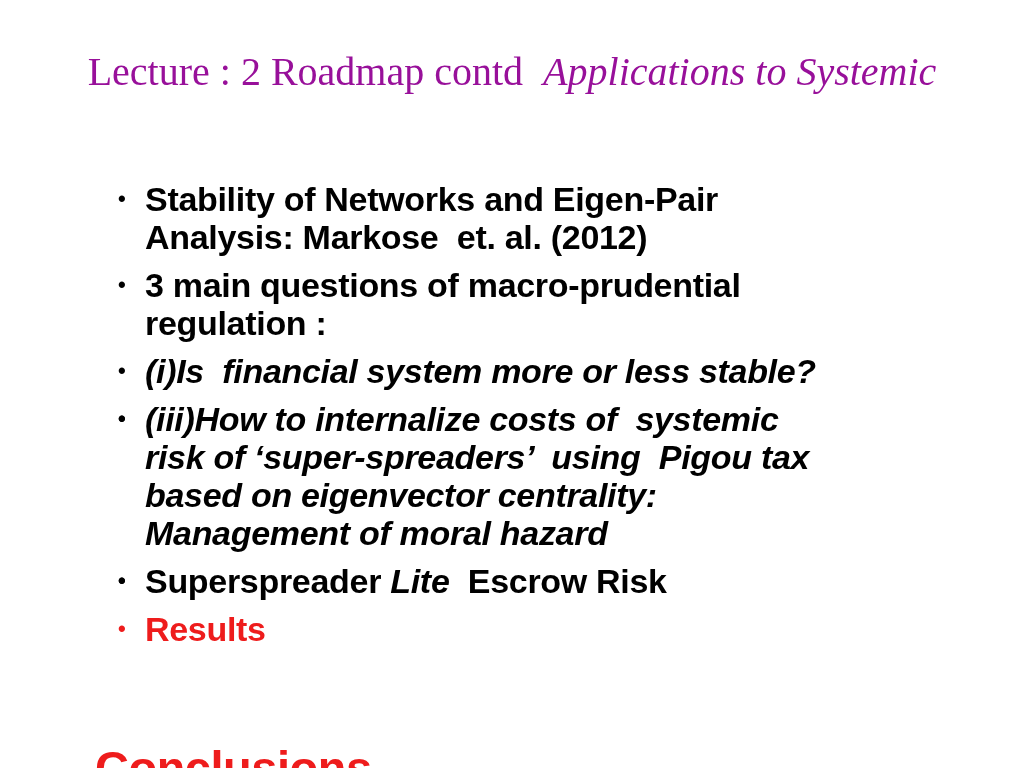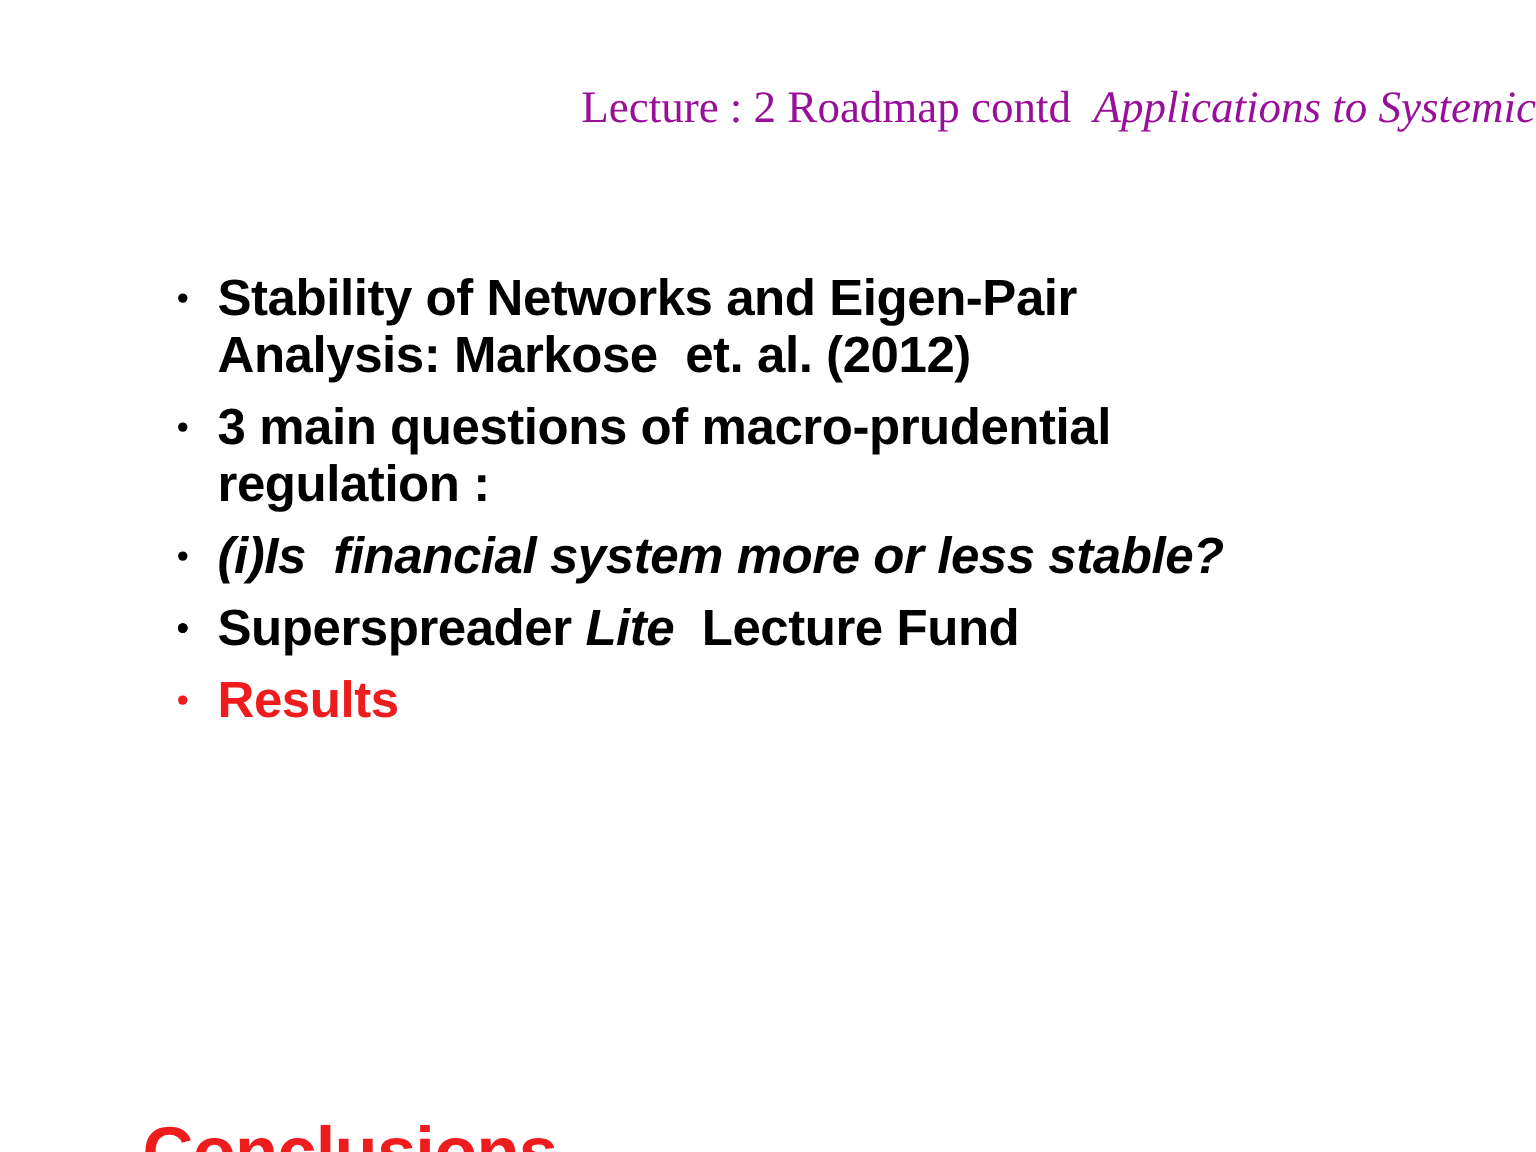--- a/index.html
+++ b/index.html
@@ -21,9 +21,9 @@
     top: 44px;
     left: 0;
     right: 0;
-    text-align: right;
+    text-align: center;
     font-family: "Liberation Serif", "DejaVu Serif", serif;
-    font-size: 30px;
+    font-size: 40px;
     line-height: 56px;
     font-weight: normal;
     white-space: pre-wrap;

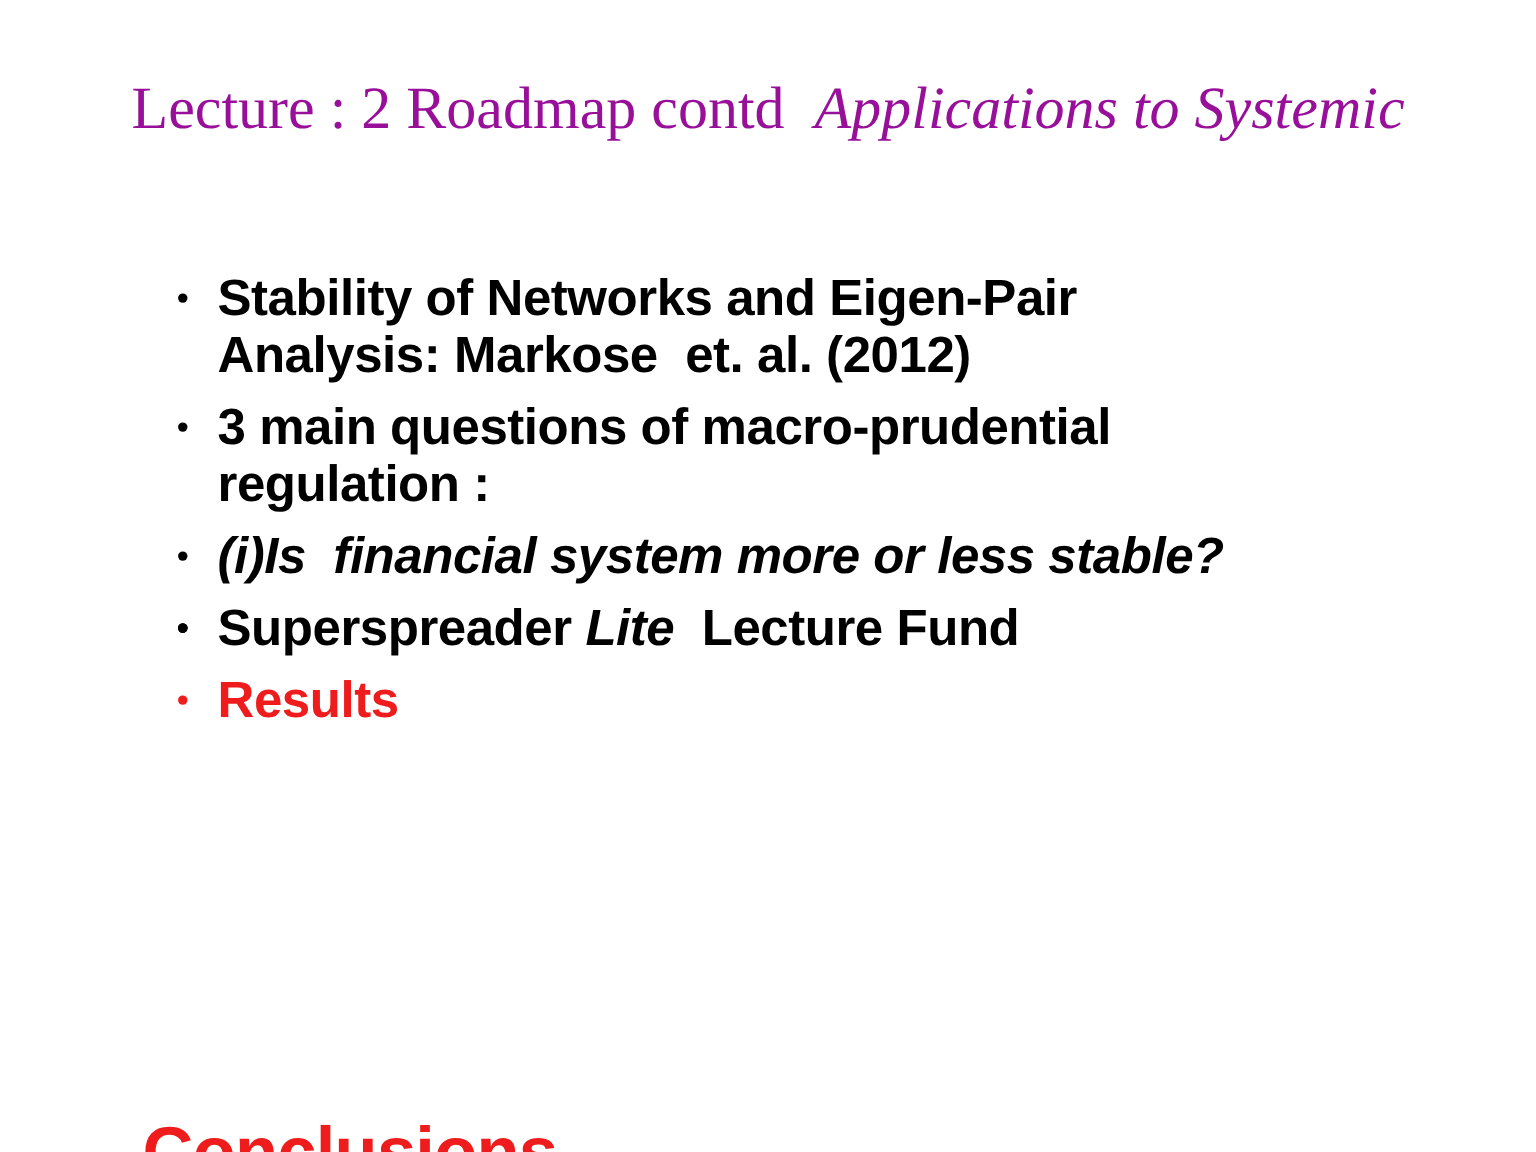--- a/index.html
+++ b/index.html
@@ -82,7 +82,10 @@
 regulation :</span></li>
       <li style="color: rgb(0, 0, 0);"><span class="marker">•</span><span class="it">(i)Is  financial system more or less stable?</span></li>
       <li style="color: rgb(0, 0, 0);"><span class="marker">•</span></li>
-      <li style="color: rgb(0, 0, 0);"><span class="marker">•</span></li>
+      <li style="color: rgb(0, 0, 0);"><span class="marker">•</span><span class="it">(iii)How to internalize costs of  systemic
+risk of ‘super-spreaders’  using  Pigou tax
+based on eigenvector centrality:
+Management of moral hazard</span></li>
       <li style="color: rgb(0, 0, 0);"><span class="marker">•</span></li>
       <li style="color: rgb(0, 0, 0);"><span class="marker">•</span><span>Superspreader </span><span class="it">Lite</span><span>  Lecture Fund</span></li>
       <li style="color: rgb(238, 28, 28);"><span class="marker">•</span><span>Results</span></li>

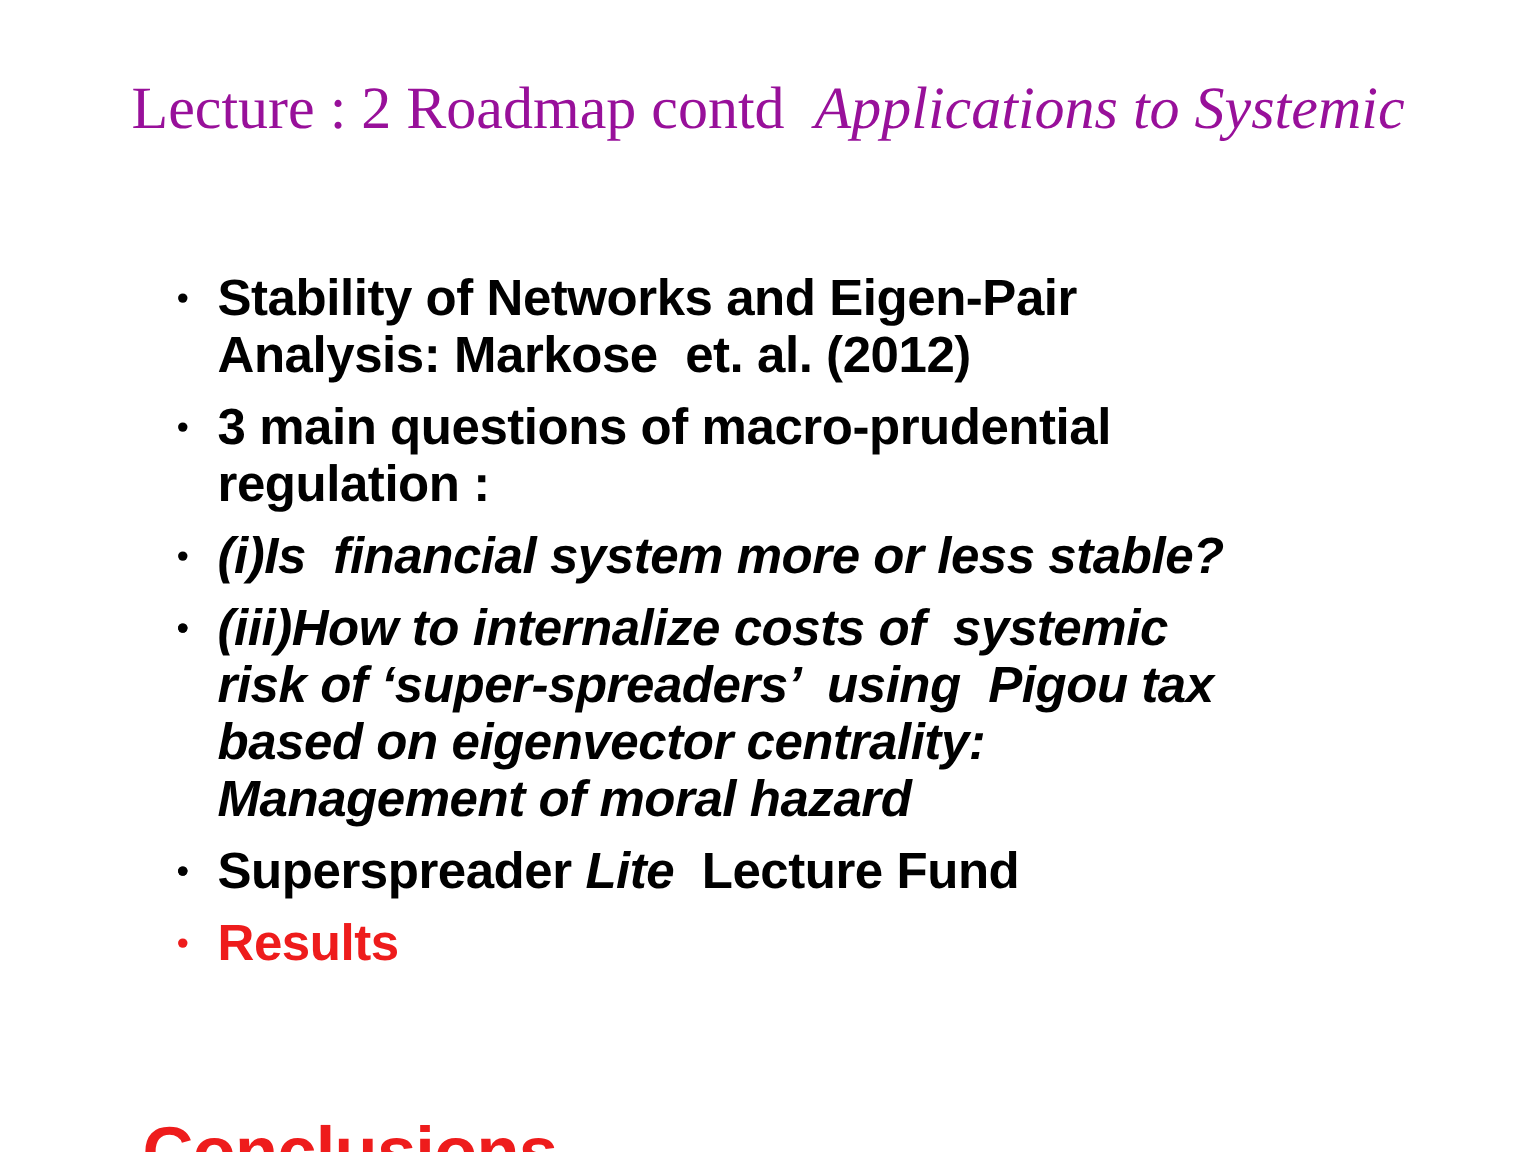--- a/index.html
+++ b/index.html
@@ -87,7 +87,7 @@
 based on eigenvector centrality:
 Management of moral hazard</span></li>
       <li style="color: rgb(0, 0, 0);"><span class="marker">•</span></li>
-      <li style="color: rgb(0, 0, 0);"><span class="marker">•</span><span>Superspreader </span><span class="it">Lite</span><span>  Lecture Fund</span></li>
+      <li style="color: rgb(0, 0, 0);"><span class="marker">•</span><span>Superspreader </span><span class="it">Lite</span><span>  Escrow Risk</span></li>
       <li style="color: rgb(238, 28, 28);"><span class="marker">•</span><span>Results</span></li>
     </ul>
   <div class="conclusions" style="color: rgb(238, 28, 28);">Conclusions</div>

